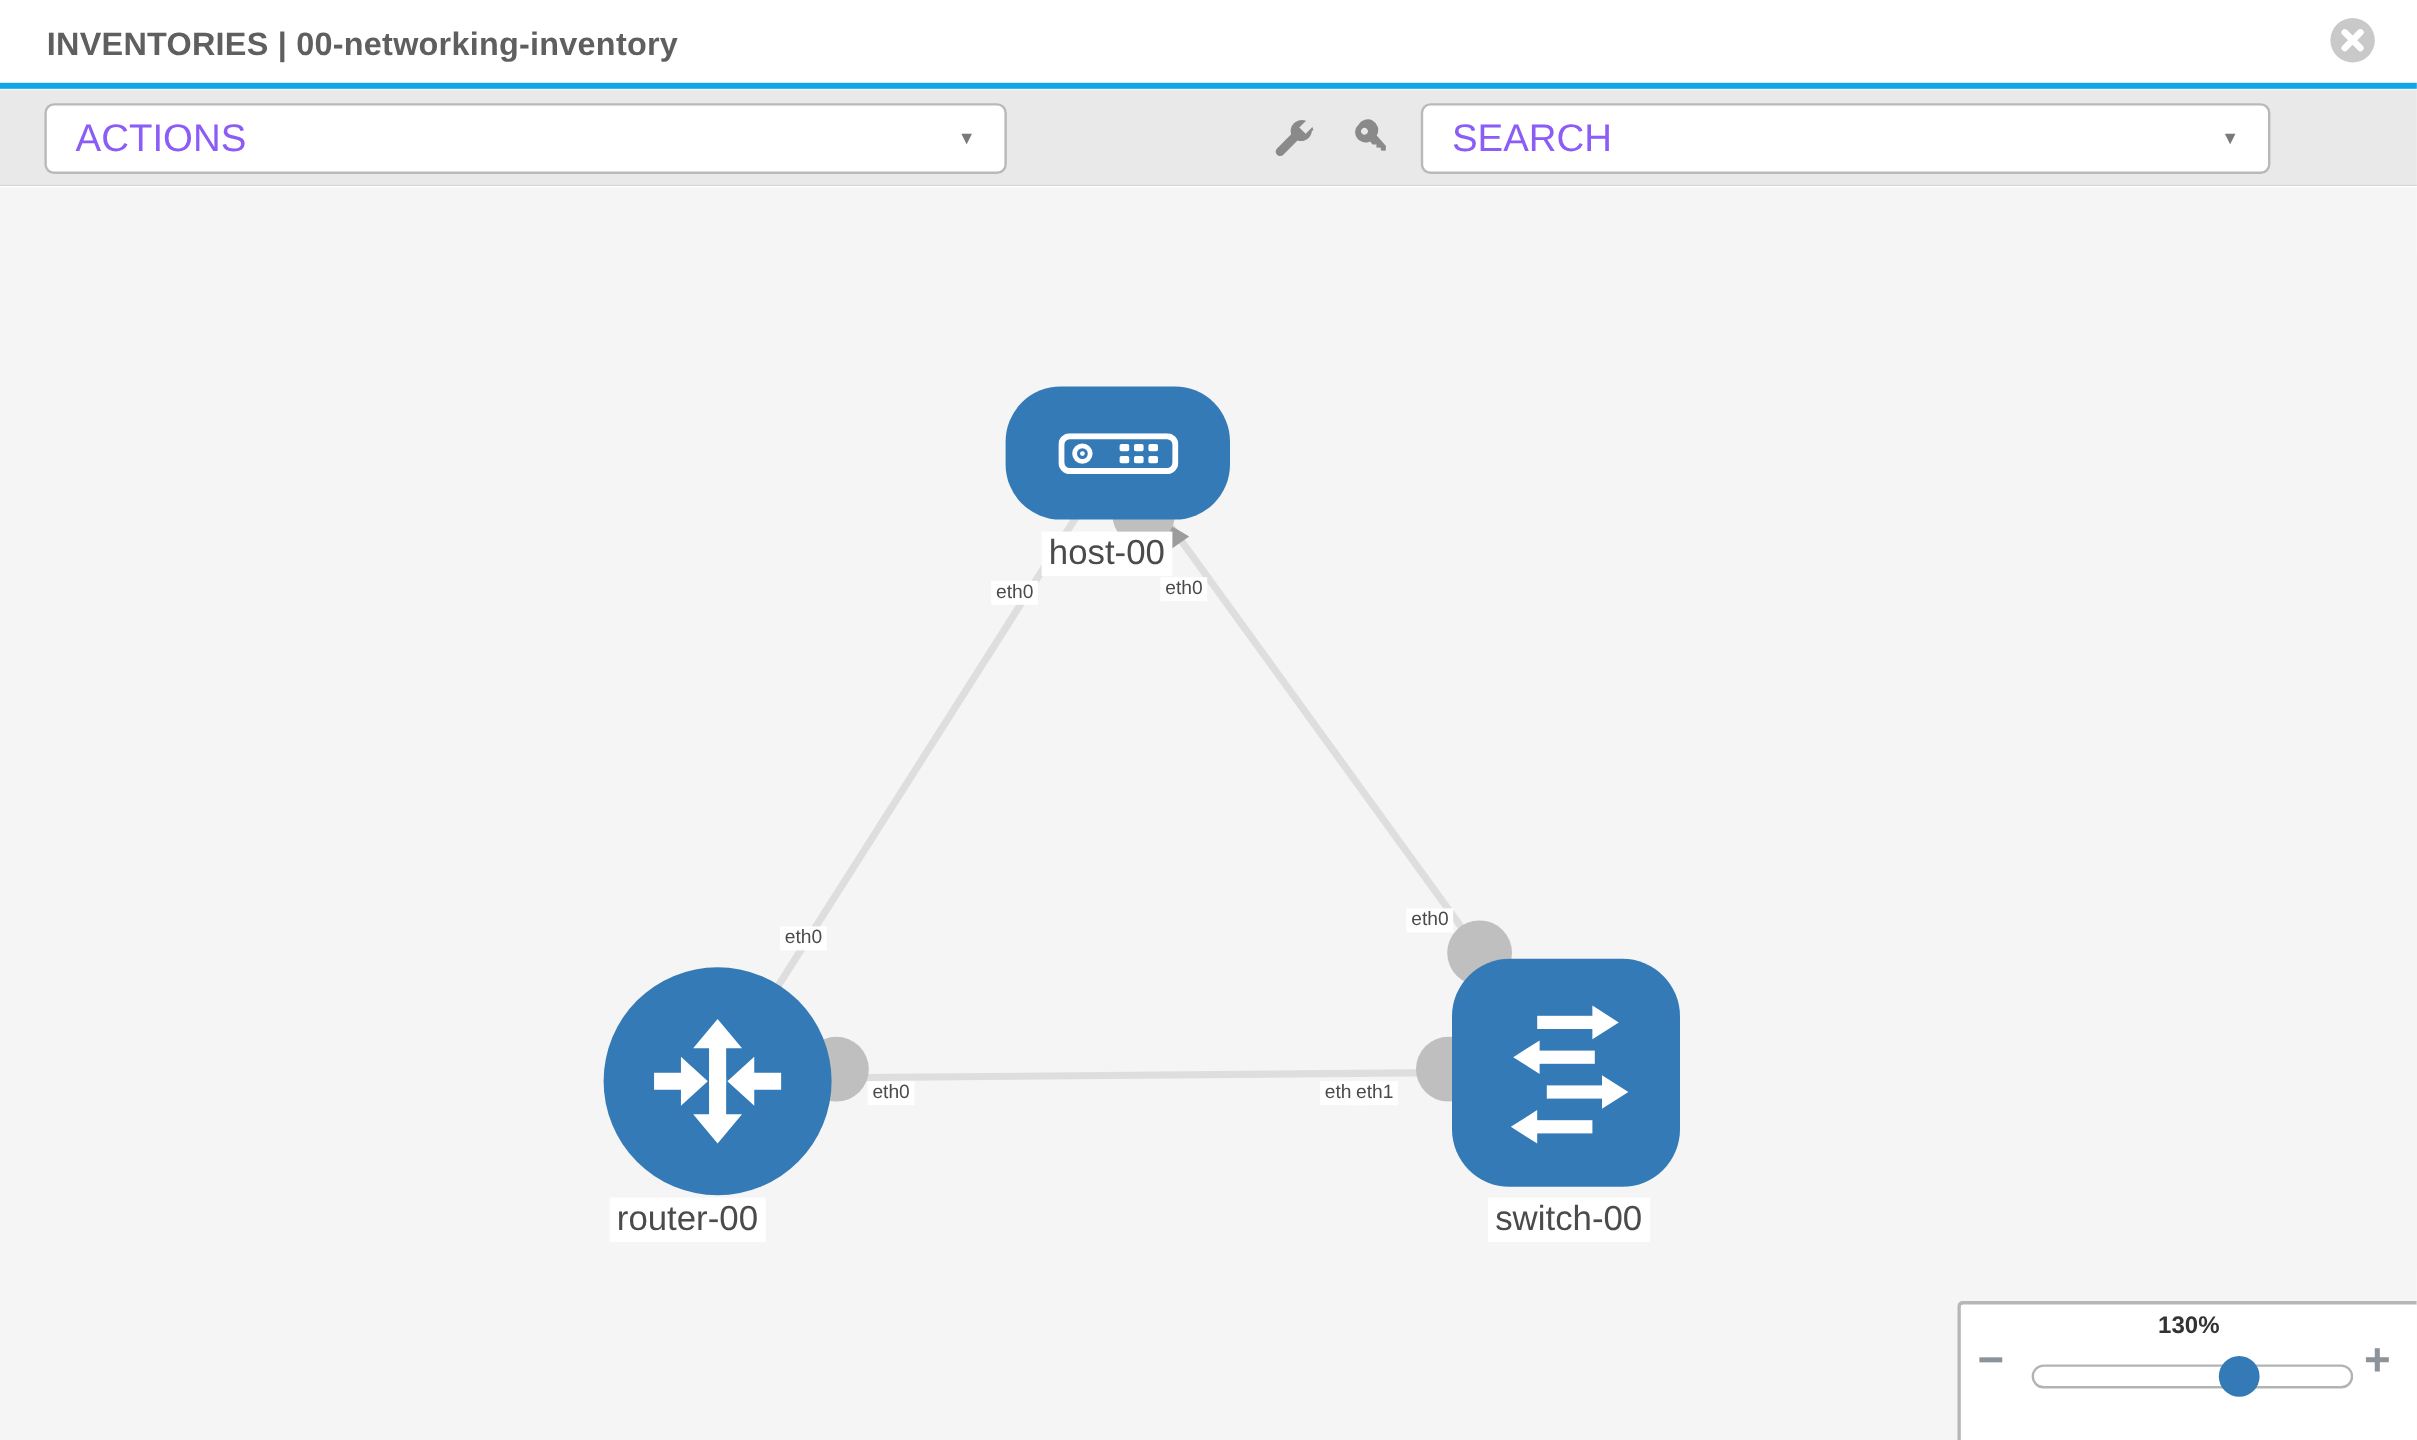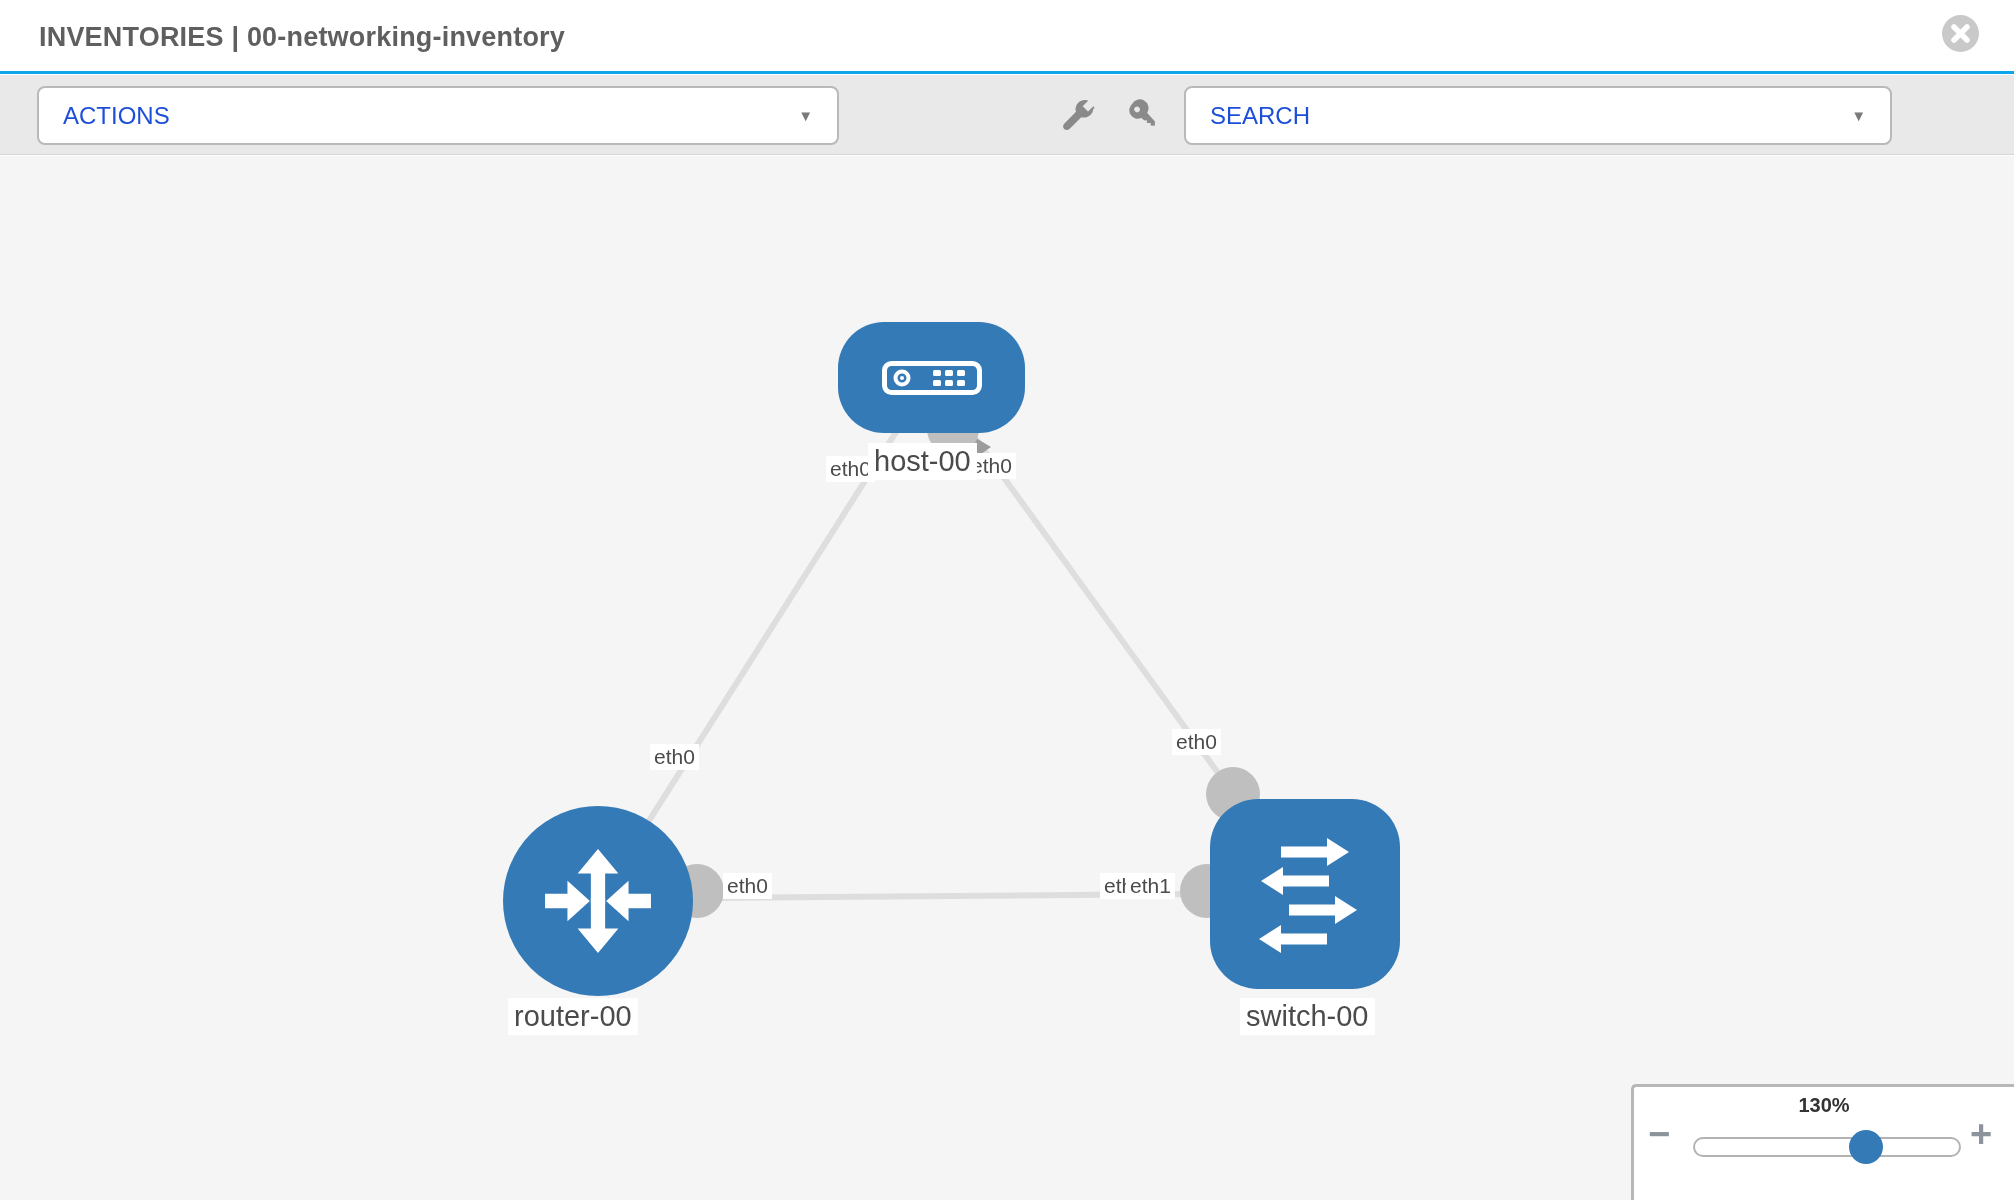--- a/index.html
+++ b/index.html
@@ -8,7 +8,7 @@
 
   
   .header { position:absolute; top:0; left:0; width:2014px; height:74px;
-    background:#ffffff; border-bottom:3px solid #0ea5e9; }
+    background:#ffffff; border-bottom:5px solid #0ea5e9; }
   .page-title { position:absolute; left:39px; top:0; line-height:74px;
     font-size:27px; font-weight:700; color:#5f5f5f; letter-spacing:.2px; }
   .close-btn { position:absolute; left:1942px; top:15px; width:37px; height:37px;

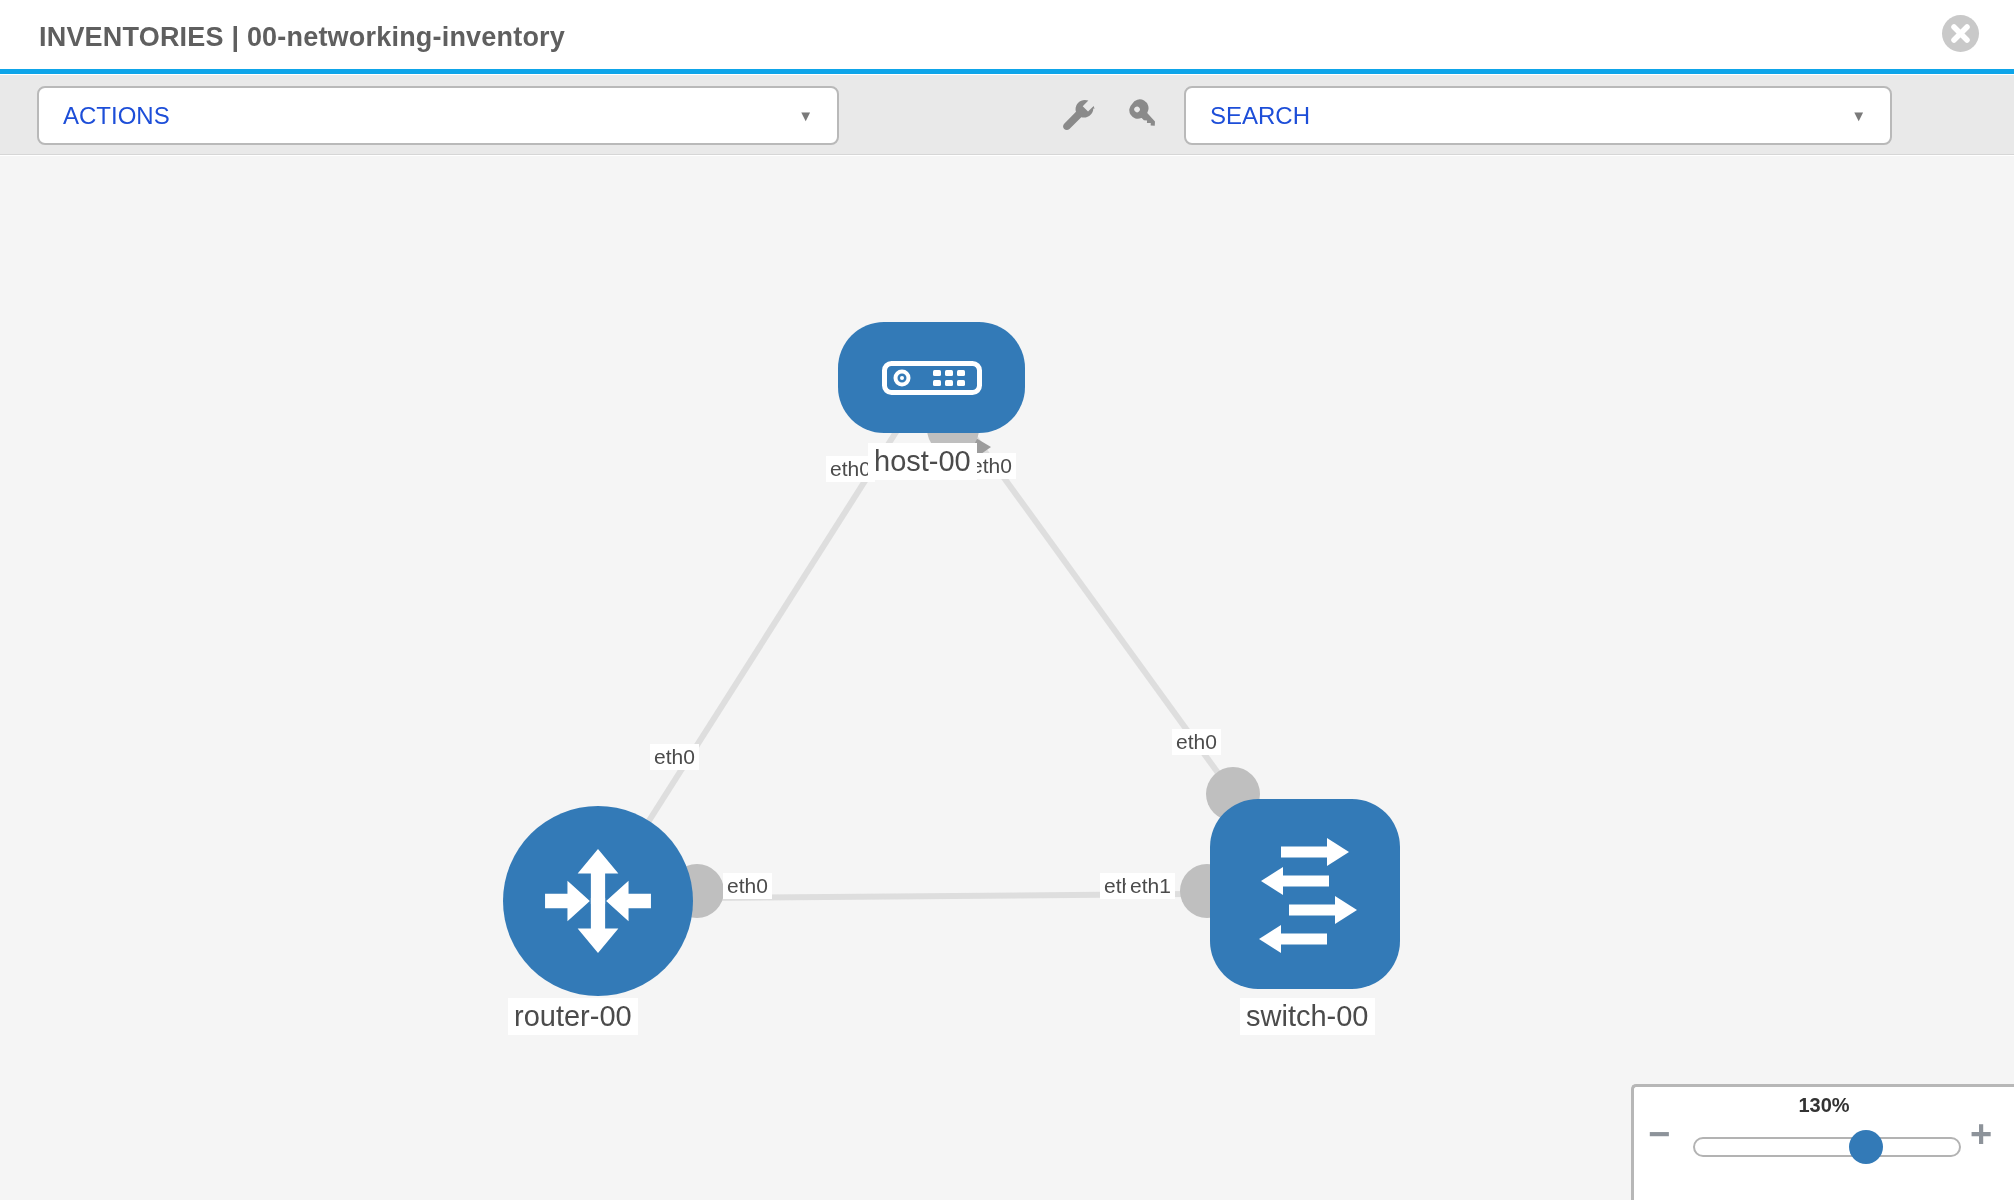--- a/index.html
+++ b/index.html
@@ -21,7 +21,7 @@
   .dropdown { position:absolute; top:11px; height:59px; background:#fff;
     border:2px solid #b9b9b9; border-radius:8px; display:flex;
     align-items:center; padding:0 24px; cursor:pointer; }
-  .dropdown .dd-label { font-size:24px; color:#1d4ed8; }
+  .dropdown .dd-label { font-size:32px; color:#8b5cf6; }
   .dropdown .caret { position:absolute; right:24px; top:50%;
     transform:translateY(-52%); font-size:15px; color:#7a7a7a; }
   .dd-actions { left:37px; width:802px; }

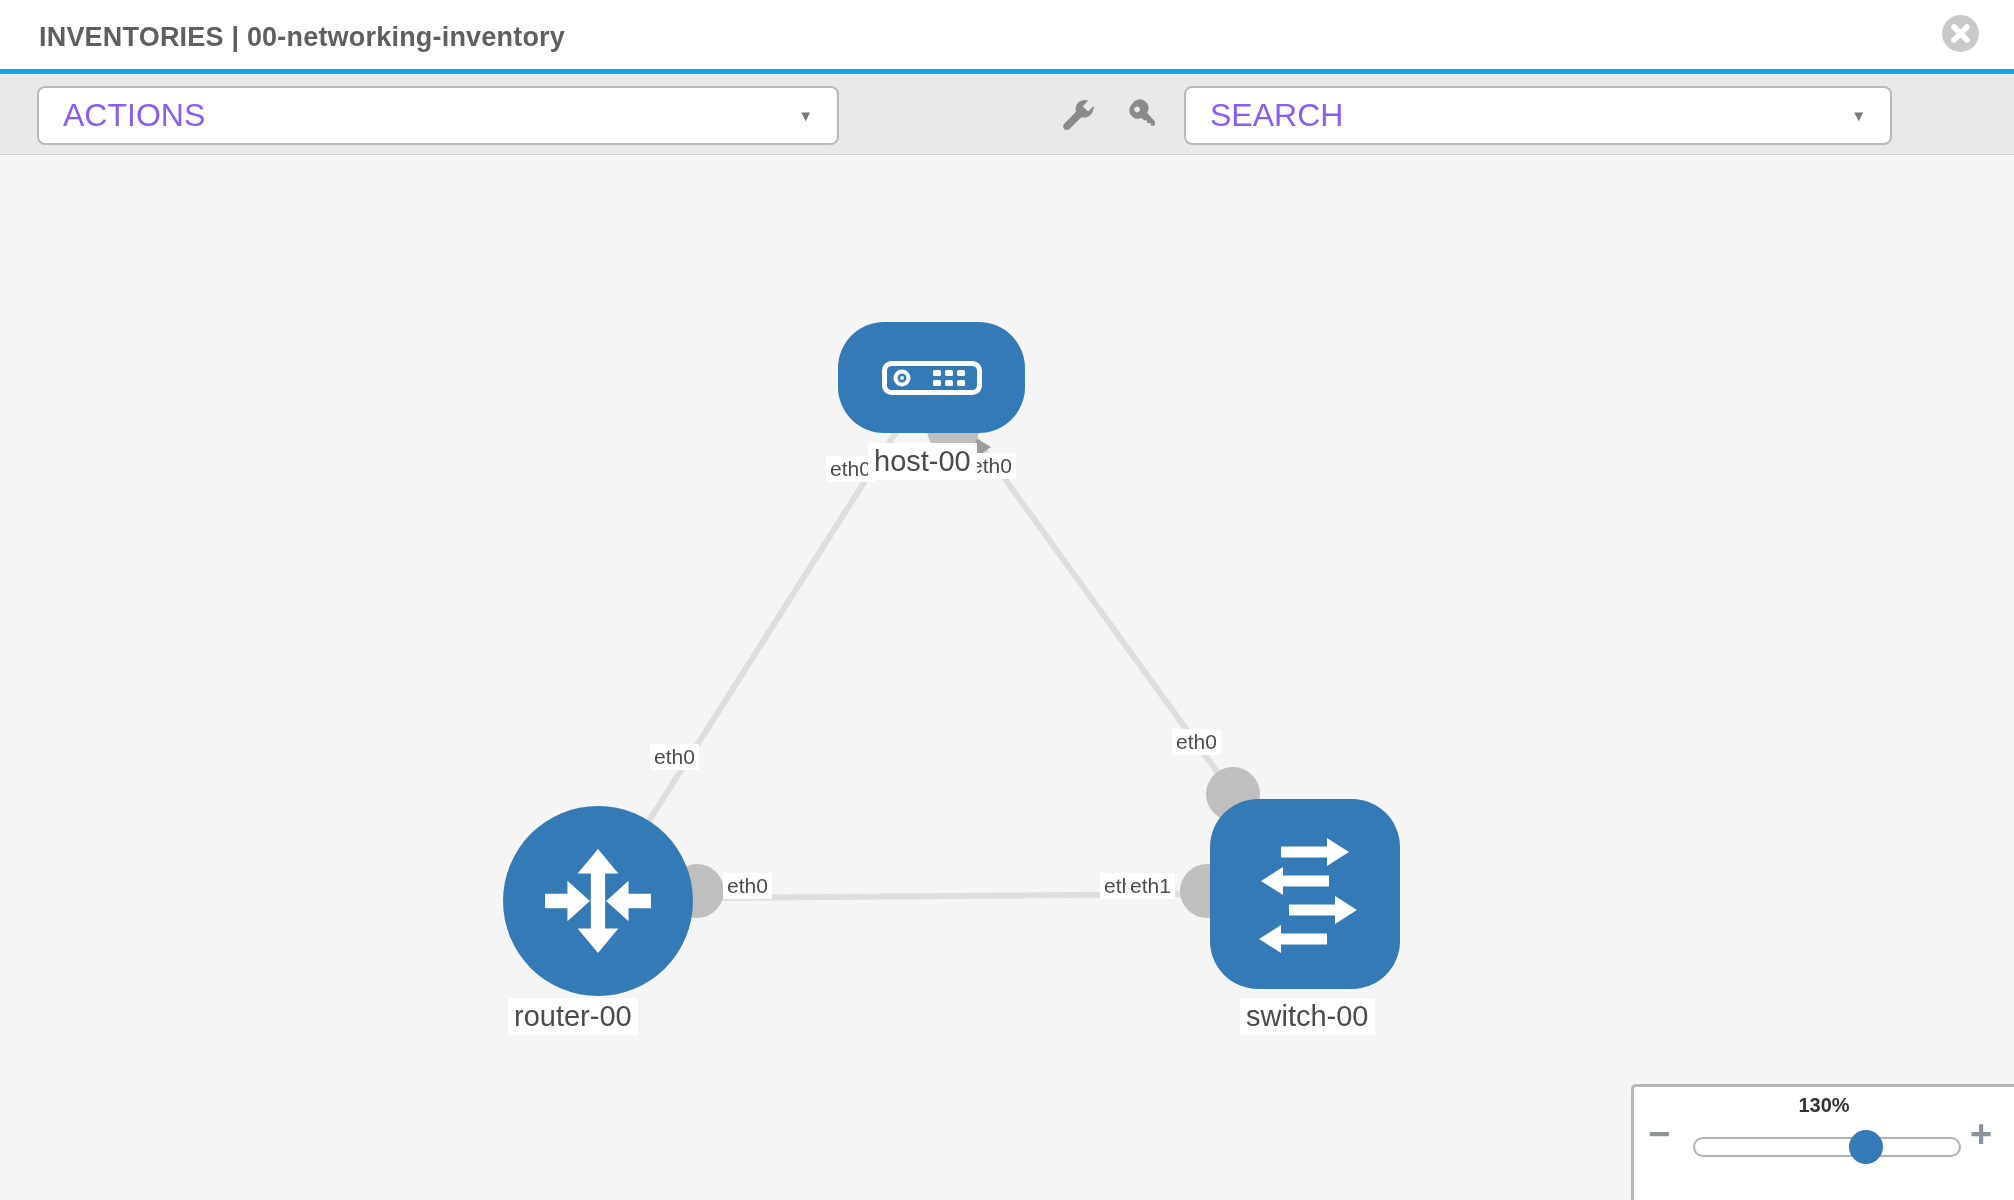--- a/index.html
+++ b/index.html
@@ -42,7 +42,7 @@
 
   .lbl { position:absolute; background:#ffffff; color:#4b4b4b; white-space:nowrap; }
   .node-lbl { font-size:29px; padding:2px 6px; z-index:6; }
-  .eth-lbl  { font-size:21px; padding:1px 4px; z-index:4; }
+  .eth-lbl  { font-size:16px; padding:1px 4px; z-index:4;margin-top:28px; }
   .eth-over { z-index:5; }
 
   

